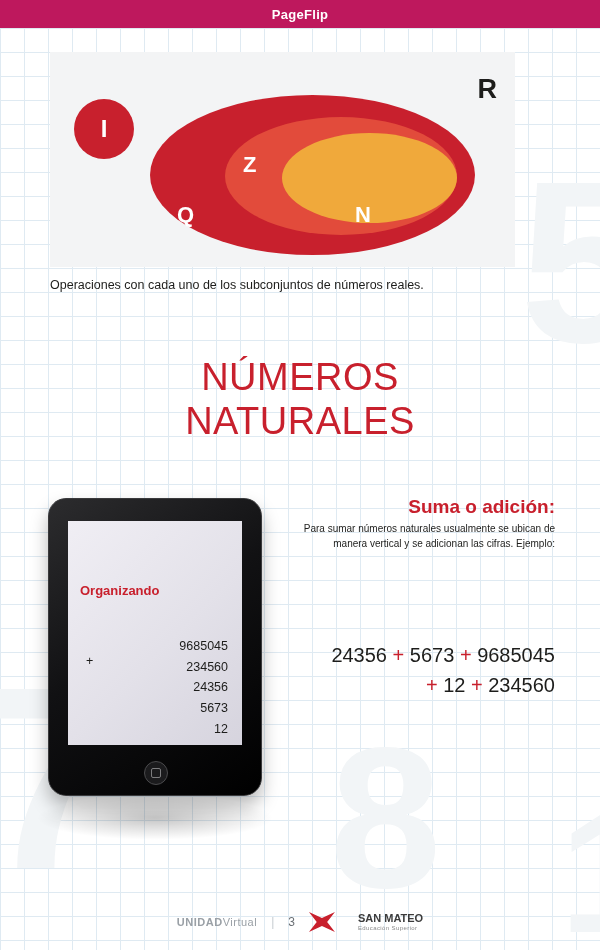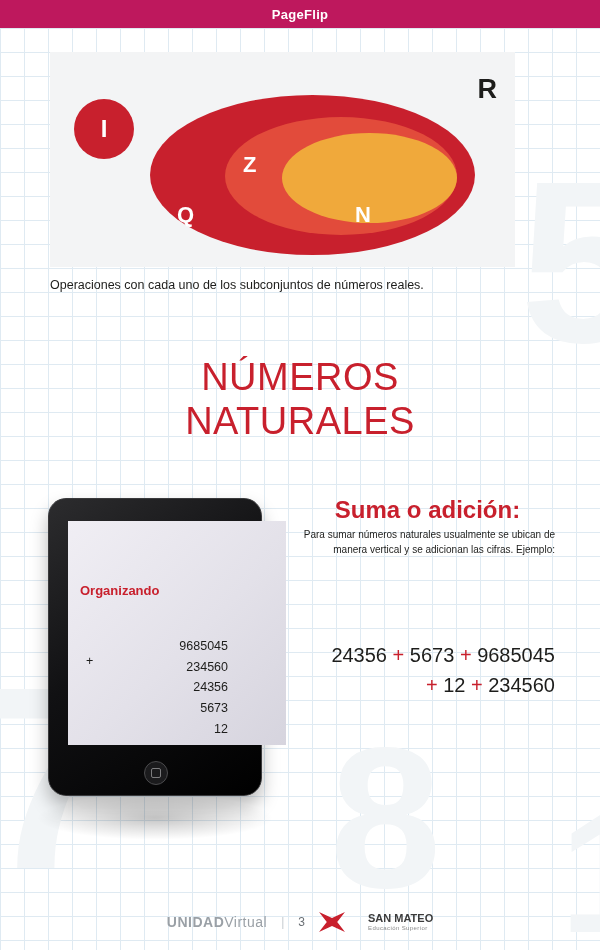--- a/index.html
+++ b/index.html
@@ -206,10 +206,9 @@
   }
   .sub-head {
     color: #c8202d;
-    font-size: 24px;
+    font-size: 19px;
     font-weight: bold;
     margin-bottom: 4px;
-    text-align: center;
   }
   .body-text {
     color: #1d1d1b;

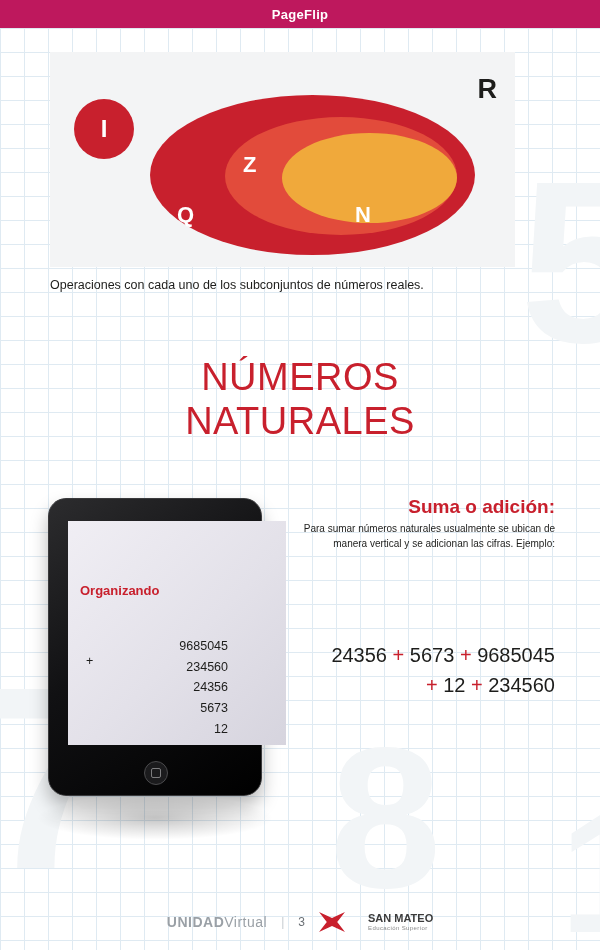--- a/index.html
+++ b/index.html
@@ -146,7 +146,6 @@
     left: 19px; top: 22px;
     width: 174px; height: 224px;
     background: linear-gradient(135deg,#f0eef4 0%, #e3e1e9 55%, #d6d4de 100%);
-    padding-left: 44px;
   }
   .tablet-home {
     position: absolute;

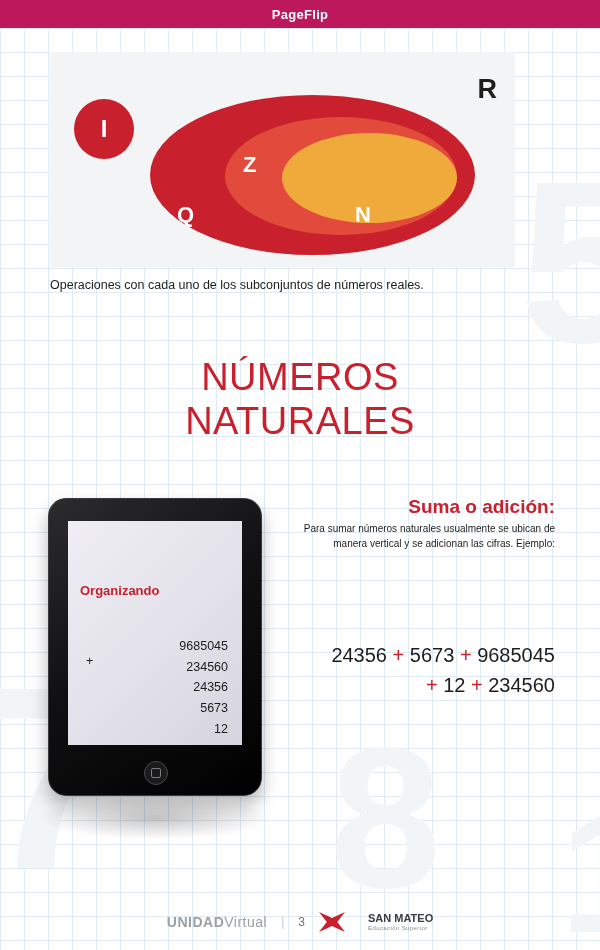--- a/index.html
+++ b/index.html
@@ -235,7 +235,7 @@
     justify-content: center;
     gap: 14px;
   }
-  .f-unidad { font-size: 14px; font-weight: bold; color: #9aa0a6; letter-spacing: .5px; }
+  .f-unidad { font-size: 11px; font-weight: bold; color: #9aa0a6; letter-spacing: .5px; }
   .f-unidad span { font-weight: normal; }
   .f-sep { color: #c7ccd1; font-size: 12px; }
   .f-page { font-size: 12px; color: #6b7075; }

